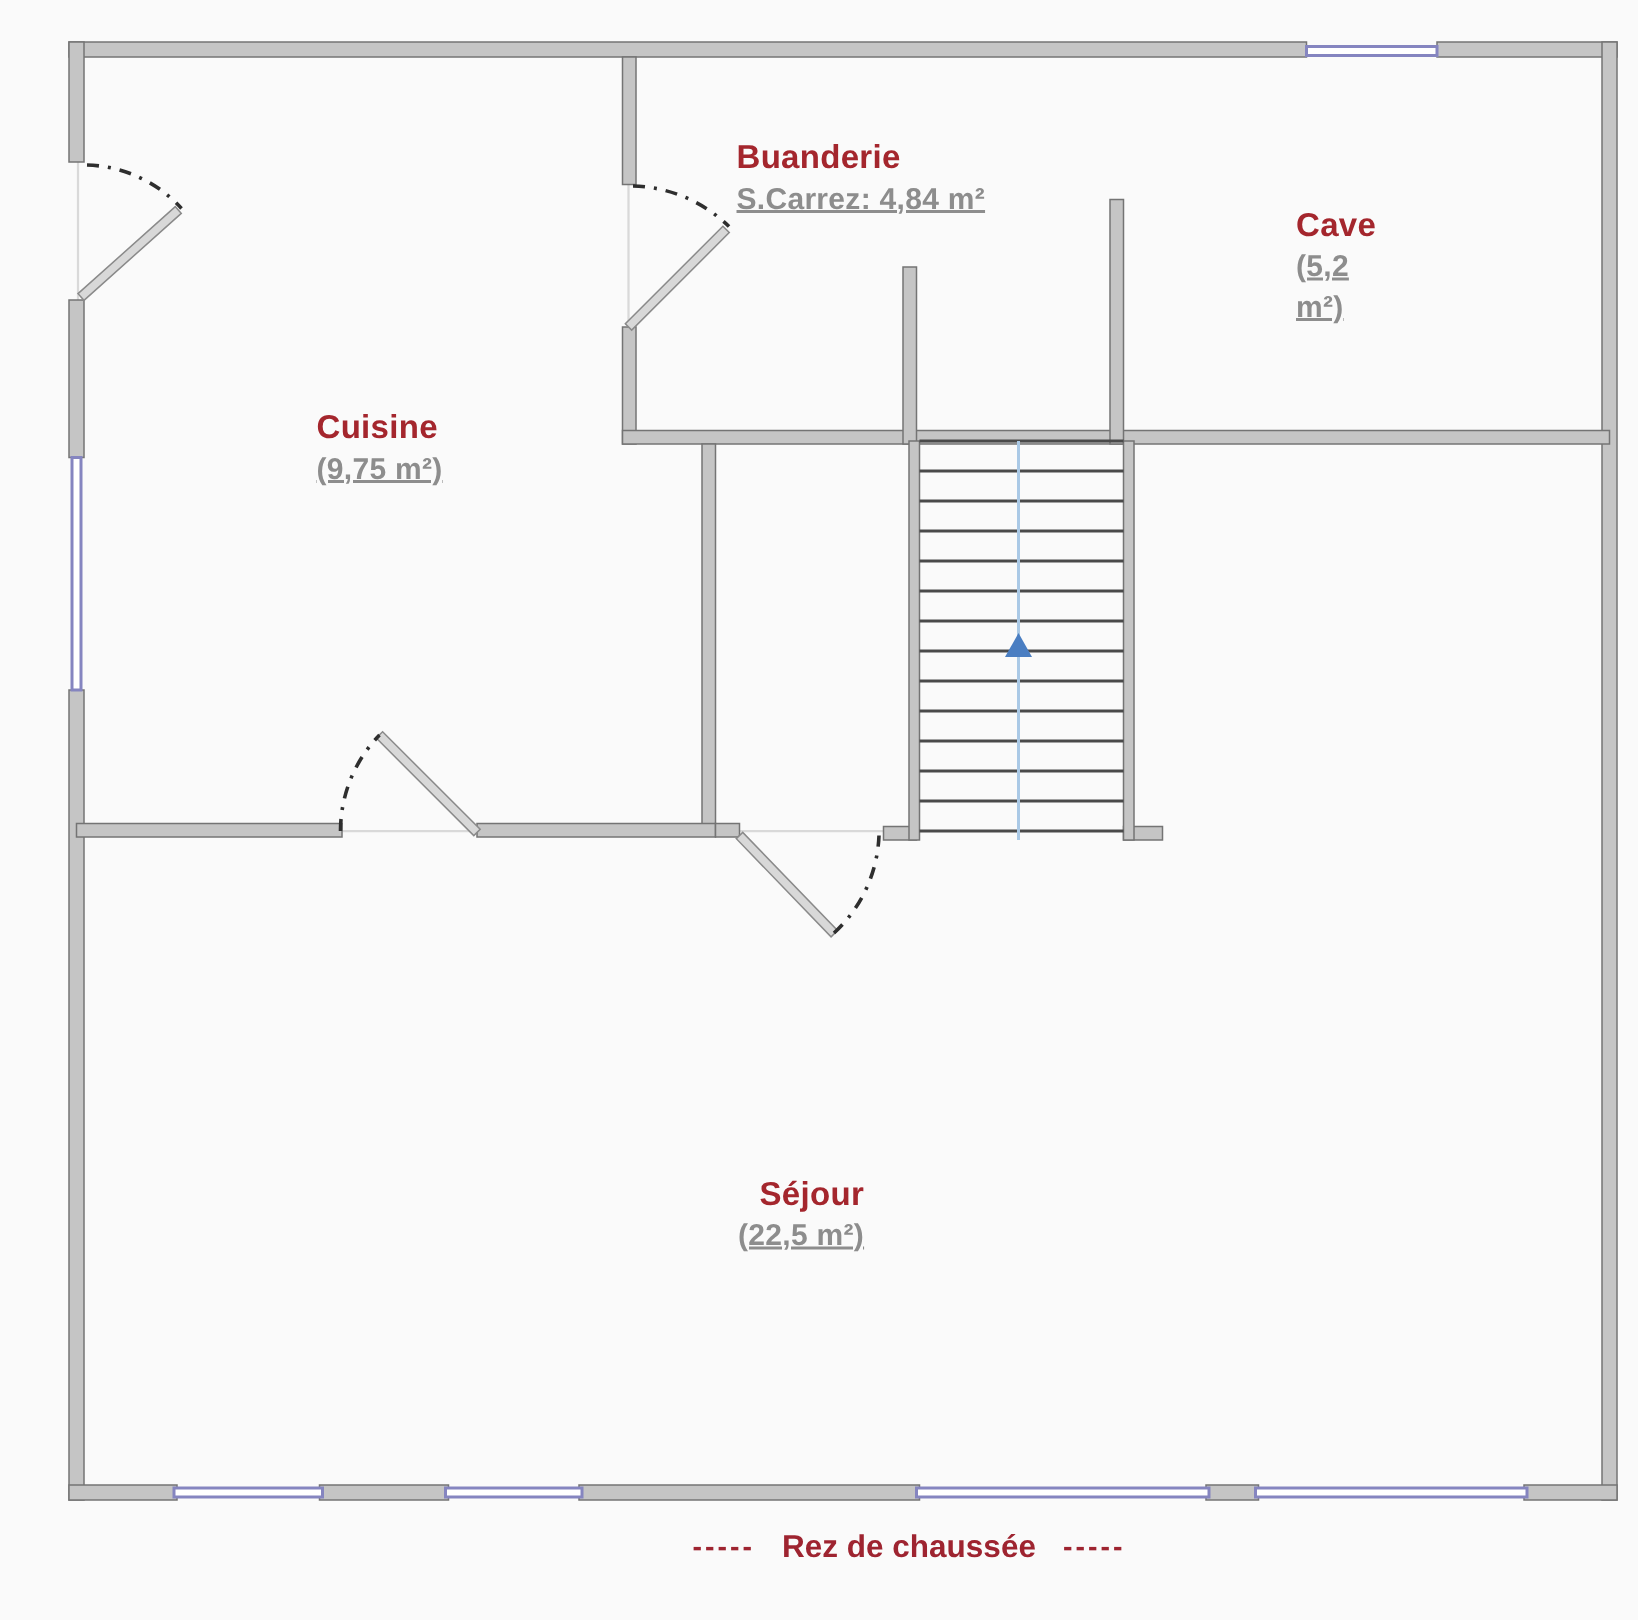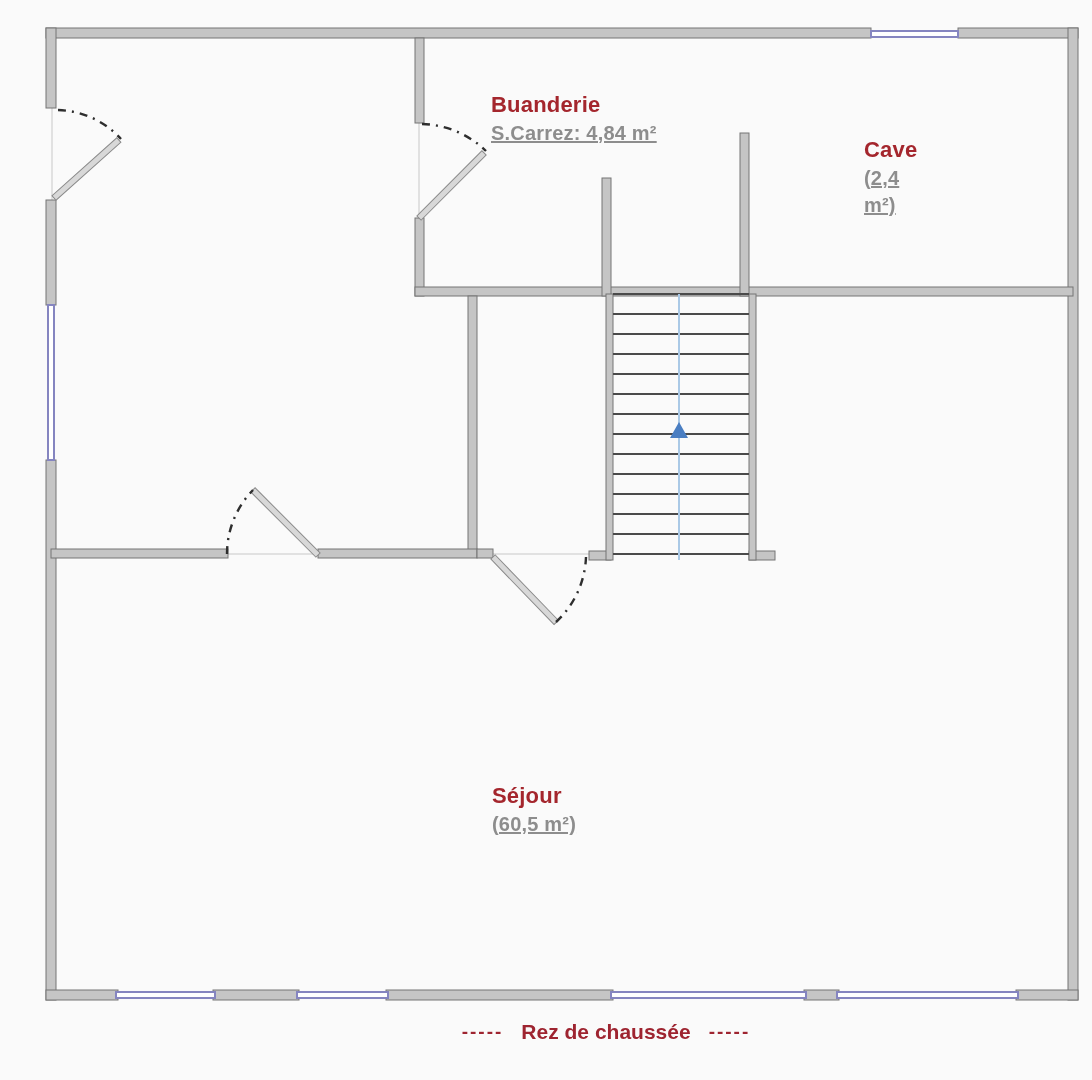--- a/index.html
+++ b/index.html
@@ -142,7 +142,7 @@
 
   <div class="room-label lbl-cave">
     <div class="room-name">Cave</div>
-    <div class="room-area">(2,4 m²)</div>
+    <div class="room-area">(5,2 m²)</div>
   </div>
 
 

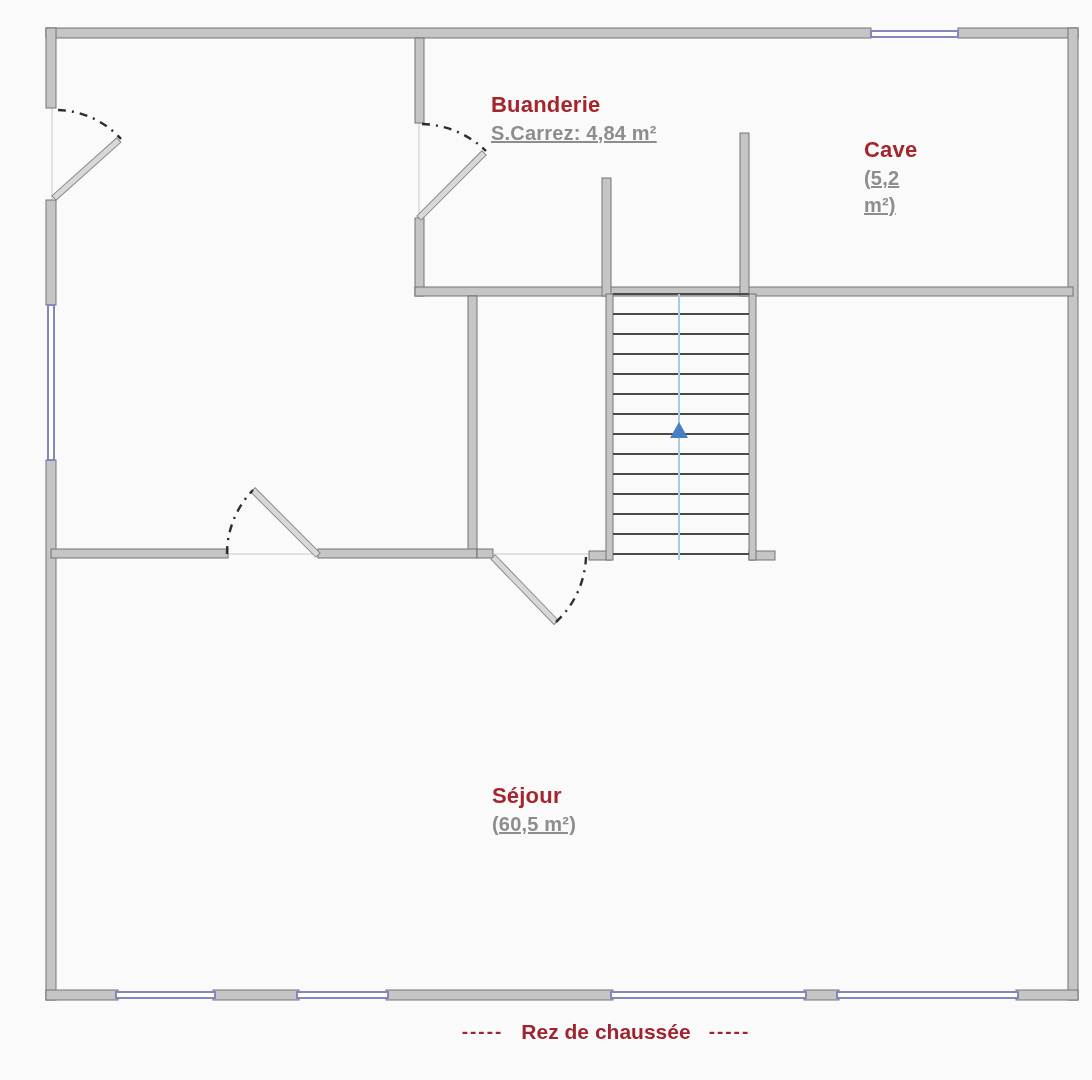--- a/index.html
+++ b/index.html
@@ -145,6 +145,10 @@
     <div class="room-area">(5,2 m²)</div>
   </div>
 
+  <div class="room-label lbl-cuisine">
+    <div class="room-name">Cuisine</div>
+    <div class="room-area">(9,75 m²)</div>
+  </div>
 
 
   <div class="room-label lbl-sejour">

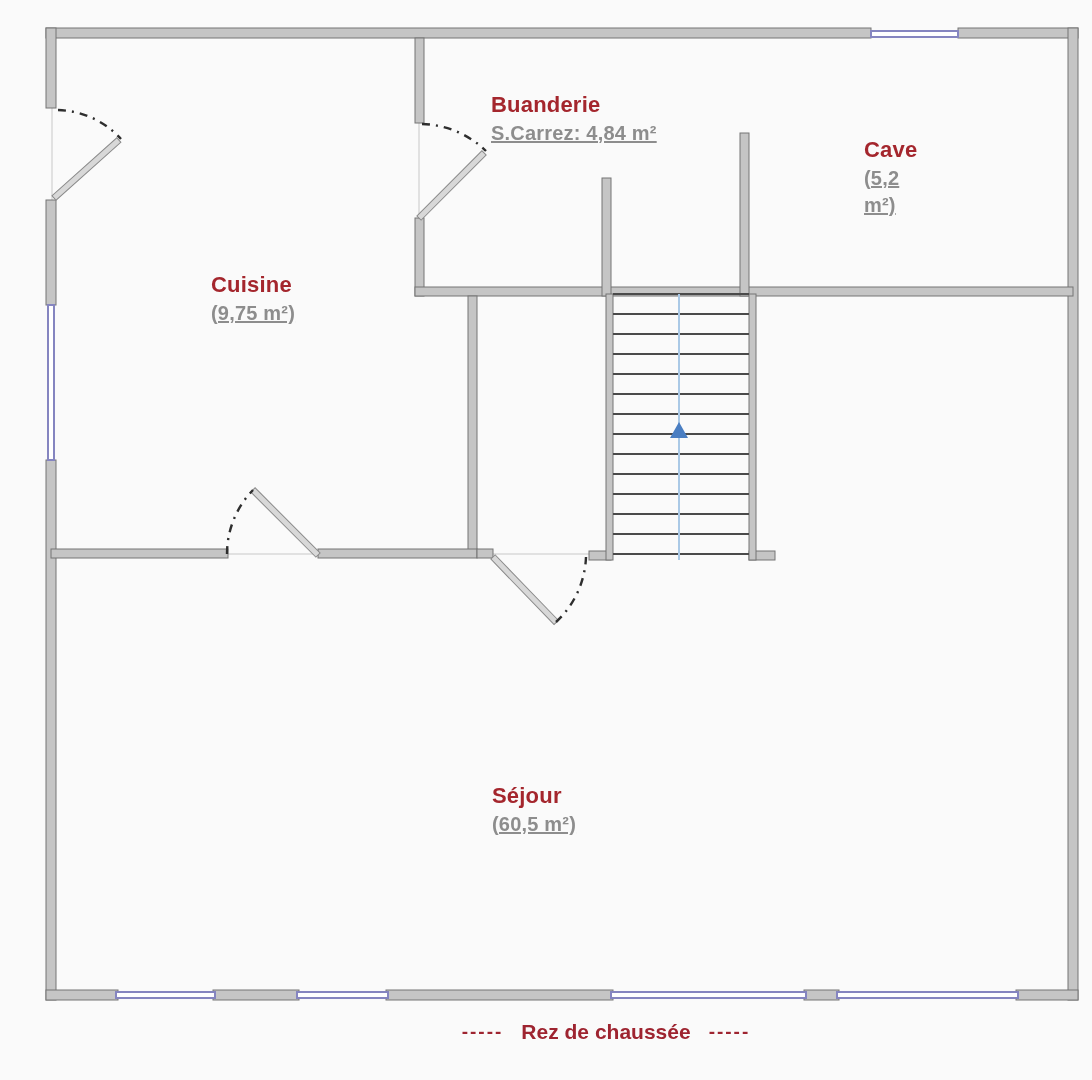--- a/index.html
+++ b/index.html
@@ -35,7 +35,7 @@
   .lbl-cave{left:848px;top:135px;}
   .lbl-cuisine{left:195px;top:270px;}
   .lbl-cellier{left:477px;top:383px;}
-  .lbl-sejour{left:476px;top:781px;}
+  .lbl-sejour{left:476px;top:781px;text-align:right;}
   .caption{
     position:absolute;left:330px;top:1020px;width:520px;
     display:flex;justify-content:center;align-items:center;gap:18px;

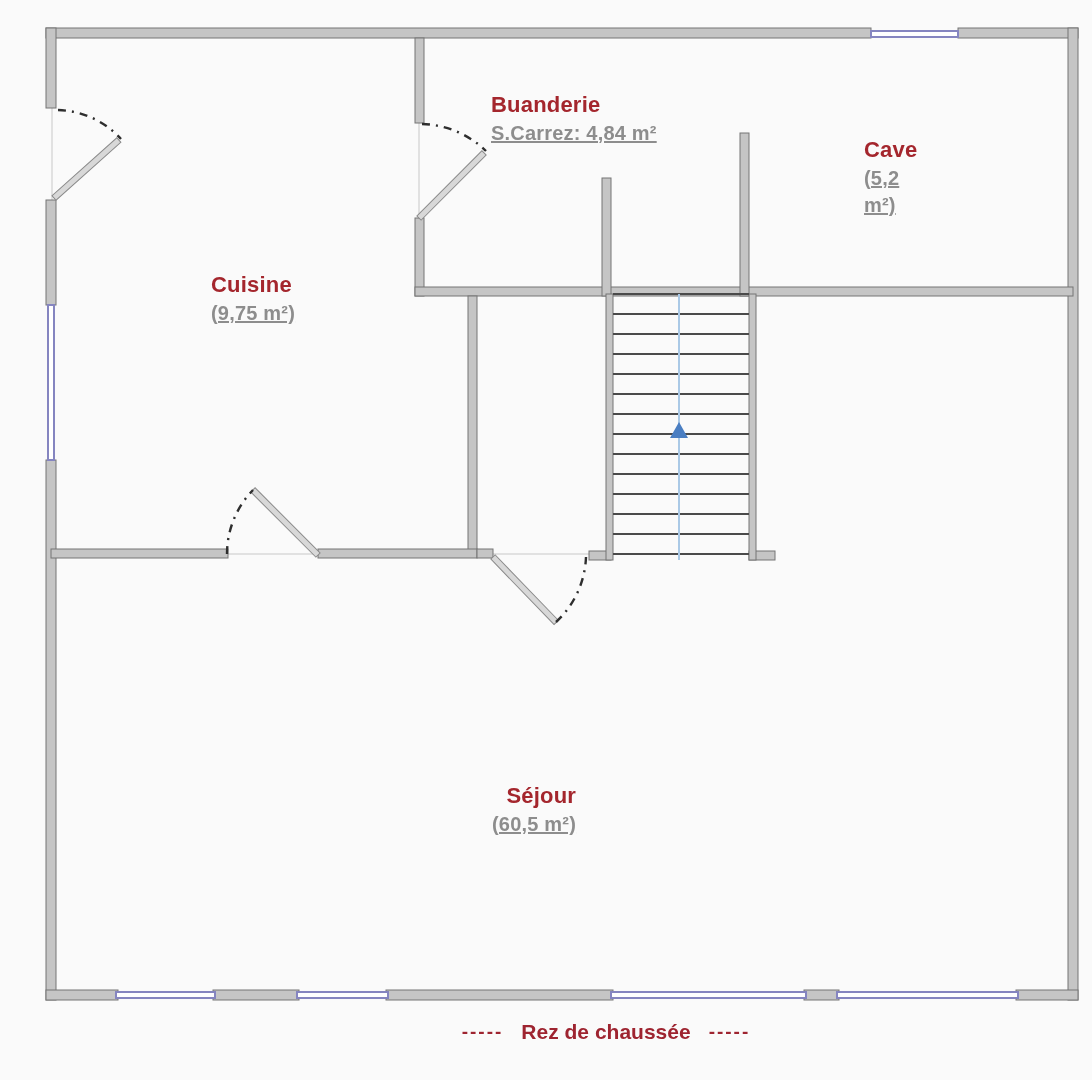--- a/index.html
+++ b/index.html
@@ -153,7 +153,7 @@
 
   <div class="room-label lbl-sejour">
     <div class="room-name">Séjour</div>
-    <div class="room-area">(60,5 m²)</div>
+    <div class="room-area">(22,5 m²)</div>
   </div>
 
   <div class="caption">

